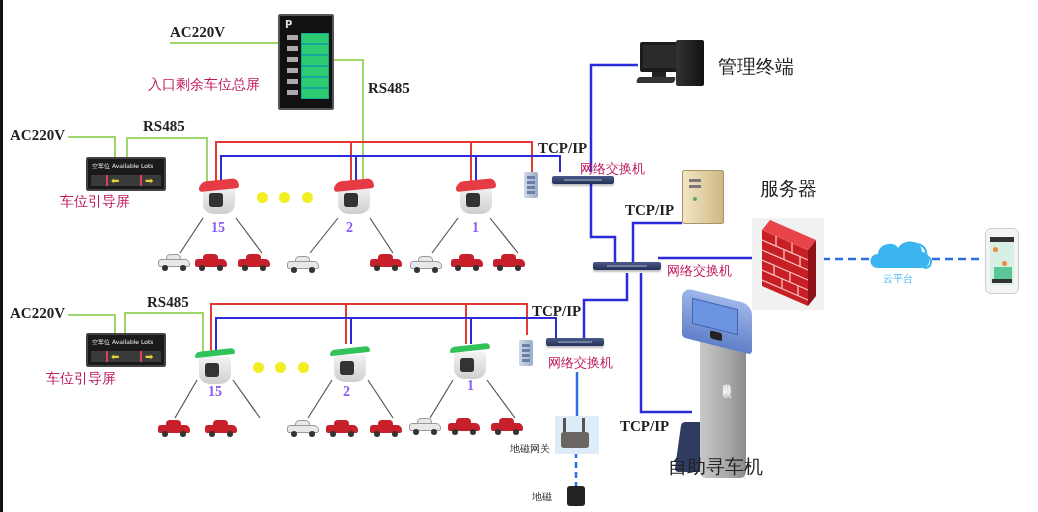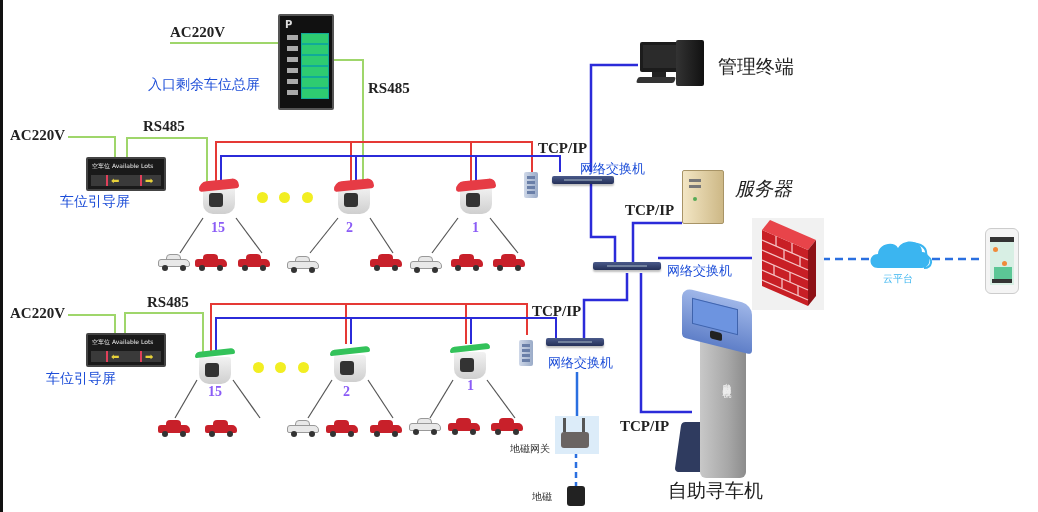--- a/index.html
+++ b/index.html
@@ -8,7 +8,7 @@
   svg#wires { position: absolute; left: 0; top: 0; }
   .lbl { position: absolute; white-space: nowrap; color: #222; }
   .serif-b { font-family: "Liberation Serif", "DejaVu Serif", serif; font-weight: bold; font-size: 15px; color: #222; }
-  .cn { font-family: "DejaVu Sans", sans-serif; font-size: 14px; color: #1d4ed8; }
+  .cn { font-family: "DejaVu Sans", sans-serif; font-size: 14px; color: #be185d; }
   .cn-big { font-family: "DejaVu Sans", sans-serif; font-size: 19px; color: #222; text-align: right; }
   .cn-small { font-family: "DejaVu Sans", sans-serif; font-size: 10px; color: #333; font-weight: normal; }
   .num { font-family: "Liberation Serif", serif; font-size: 14px; font-weight: bold; color: #8b5cf6; }

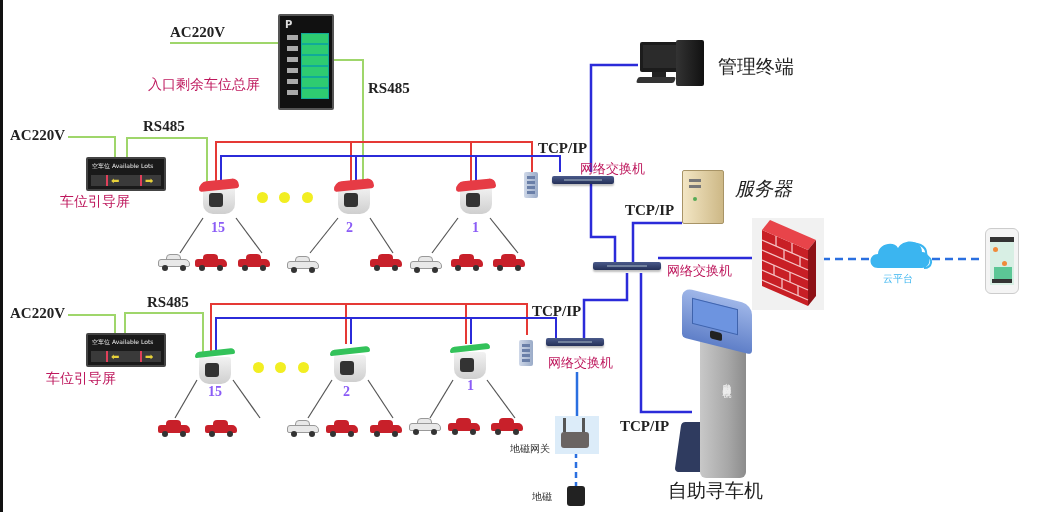--- a/index.html
+++ b/index.html
@@ -264,7 +264,7 @@
   <div style="position:absolute; left:6px; top:14px; width:12px; height:3px; background:#777;"></div>
   <div style="position:absolute; left:10px; top:26px; width:4px; height:4px; border-radius:50%; background:#5a5;"></div>
 </div>
-<div class="lbl cn-big" style="left:735px; top:176px;font-style:italic;">服务器</div>
+<div class="lbl cn-big" style="left:760px; top:176px;">服务器</div>
 <div class="lbl serif-b" style="left:625px; top:202px;">TCP/IP</div>
 
 <div class="dev switch" style="left:593px; top:262px; width:68px;"></div>

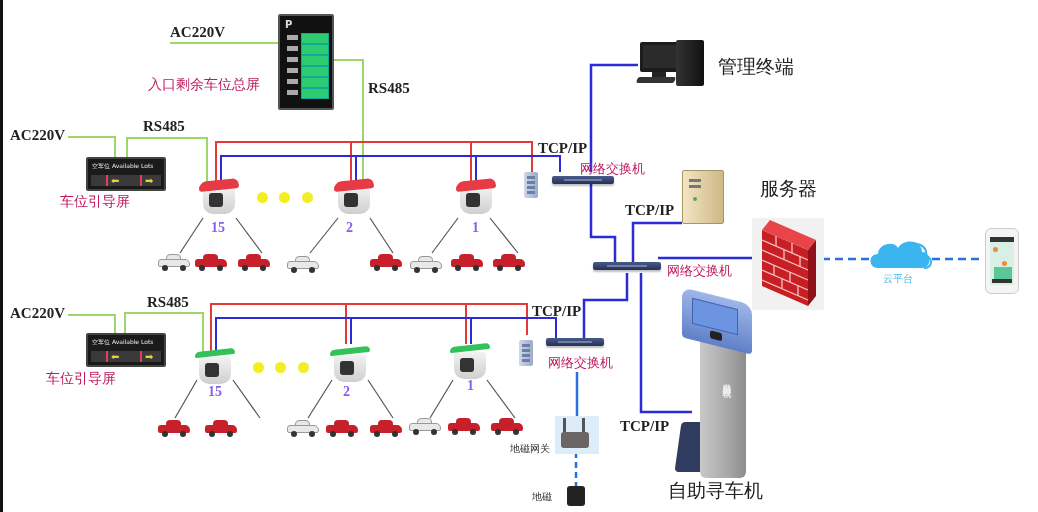--- a/index.html
+++ b/index.html
@@ -417,6 +417,6 @@
   <div style="position:absolute; left:10px; top:8px; width:44px; height:24px; background:#6d94e0; border:1px solid #3f63ac;"></div>
   <div style="position:absolute; left:28px; top:36px; width:12px; height:8px; background:#222; border-radius:2px;"></div>
 </div>
-<div class="lbl cn-big" style="left:668px; top:478px;">自助寻车机</div>
+<div class="lbl cn-big" style="left:668px; top:454px;">自助寻车机</div>
 
 </body></html>

